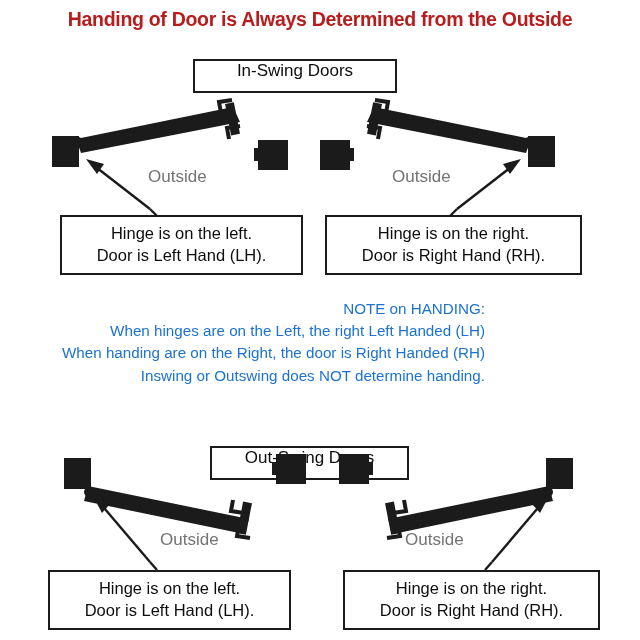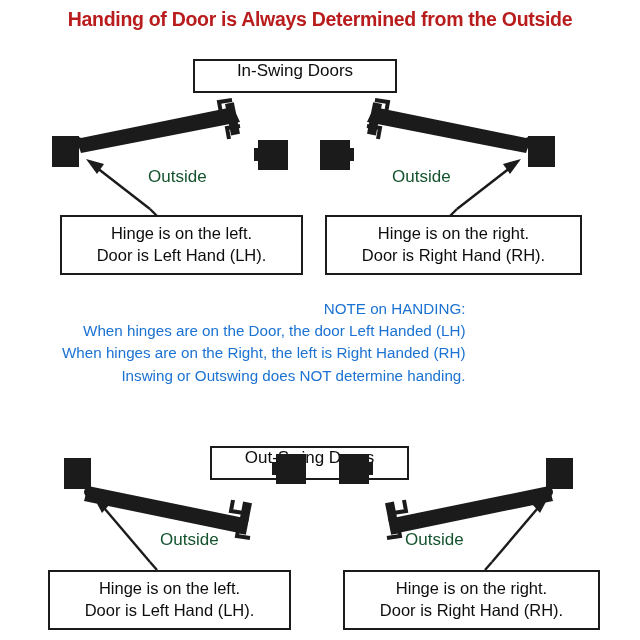--- a/index.html
+++ b/index.html
@@ -49,7 +49,7 @@
   .outside-label{
     position:absolute;
     font-size:17px;
-    color:#14532d;
+    color:#737373;
     white-space:nowrap;
   }
 

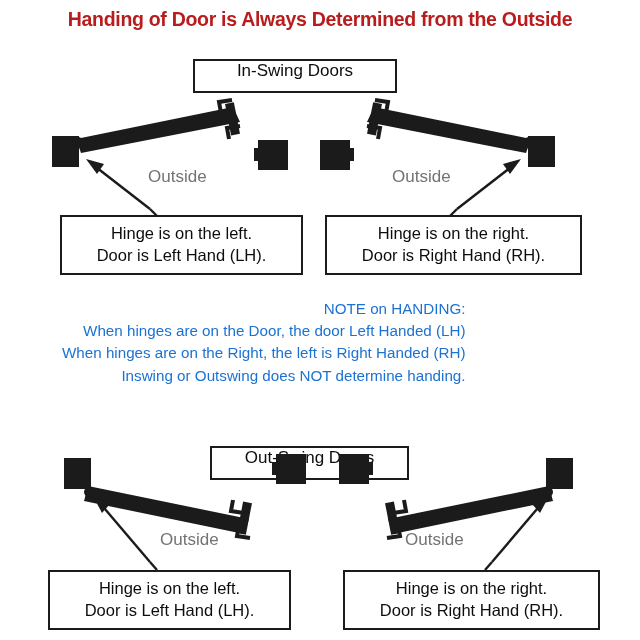--- a/index.html
+++ b/index.html
@@ -135,7 +135,7 @@
 
   <div class="note">
     <div>NOTE on HANDING:</div>
-    <div>When hinges are on the Door, the door Left Handed (LH)</div>
+    <div>When hinges are on the Left, the right Left Handed (LH)</div>
     <div>When hinges are on the Right, the left is Right Handed (RH)</div>
     <div>Inswing or Outswing does NOT determine handing.</div>
   </div>

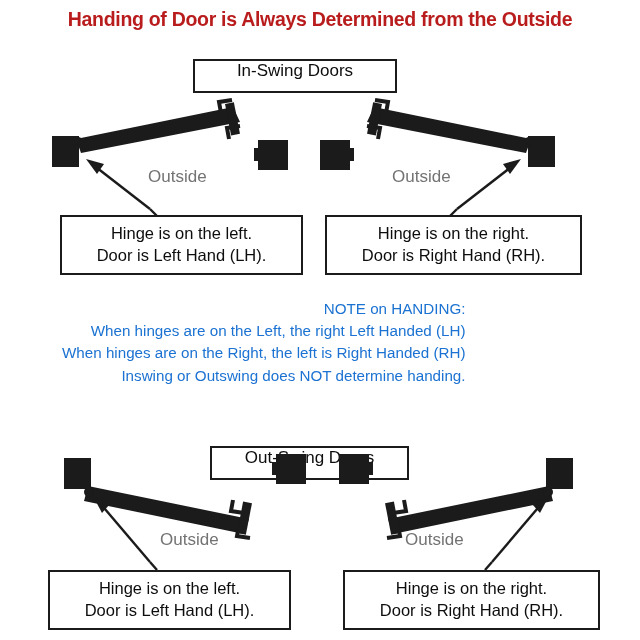--- a/index.html
+++ b/index.html
@@ -136,7 +136,7 @@
   <div class="note">
     <div>NOTE on HANDING:</div>
     <div>When hinges are on the Left, the right Left Handed (LH)</div>
-    <div>When hinges are on the Right, the left is Right Handed (RH)</div>
+    <div>When handing are on the Right, the door is Right Handed (RH)</div>
     <div>Inswing or Outswing does NOT determine handing.</div>
   </div>
 

